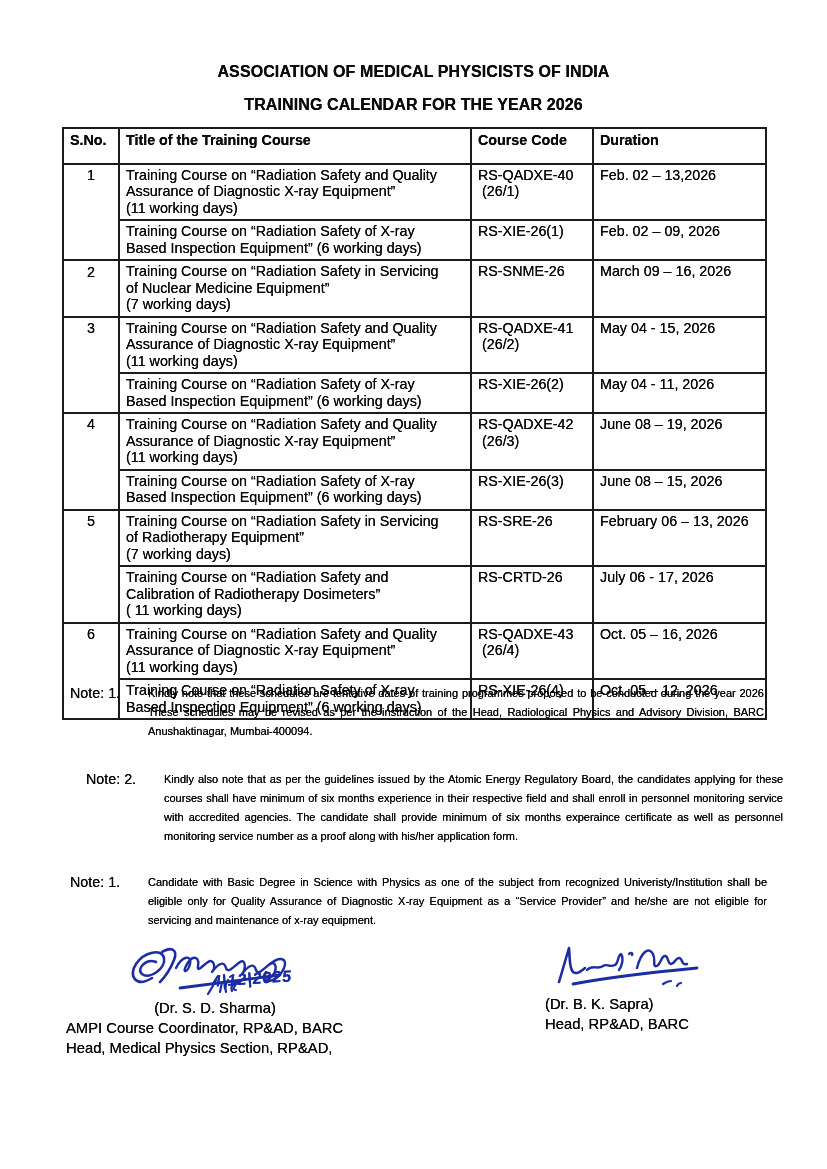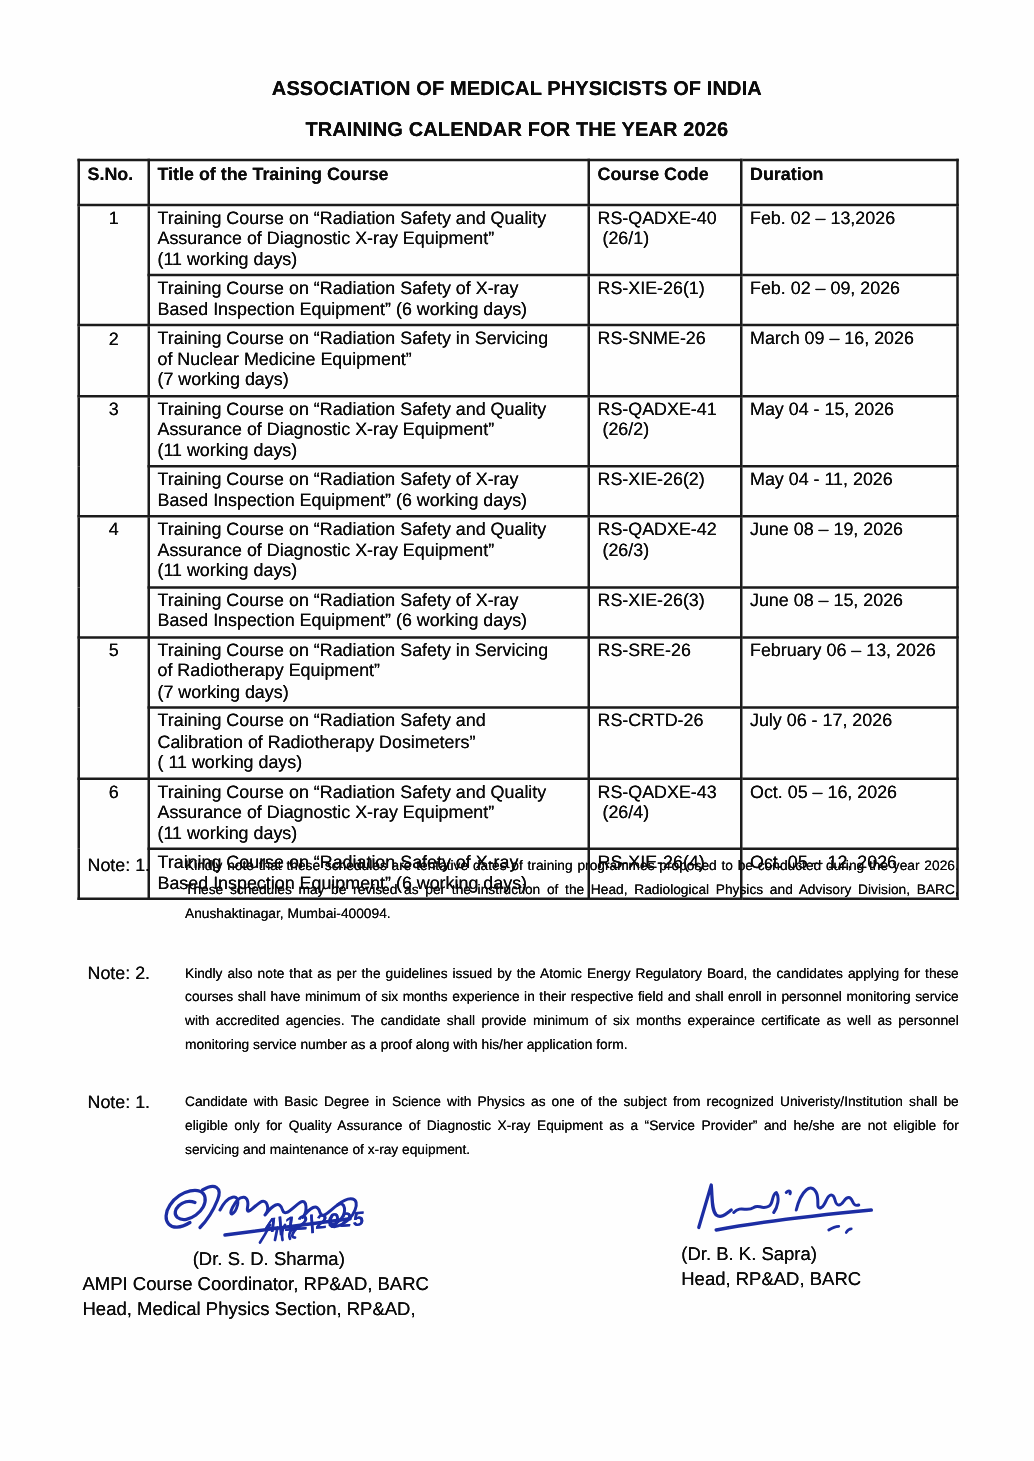--- a/index.html
+++ b/index.html
@@ -37,7 +37,7 @@
 
   .notes { position:absolute; left:70px; width:697px; }
   .note { display:flex; margin-bottom:0; }
-  #note-1 { top:684px; } #note-2 { top:770px; } #note-3 { top:873px; }
+  #note-1 { top:684px; } #note-2 { top:770px;margin-left:16px; } #note-3 { top:873px; }
   .note-label { flex:0 0 78px; font-size:14.3px; line-height:19px; text-shadow:0 0 .35px #000; }
   .note-text  { flex:1; font-size:11px; line-height:19px; text-align:justify; text-shadow:0 0 .35px #000; }
 

